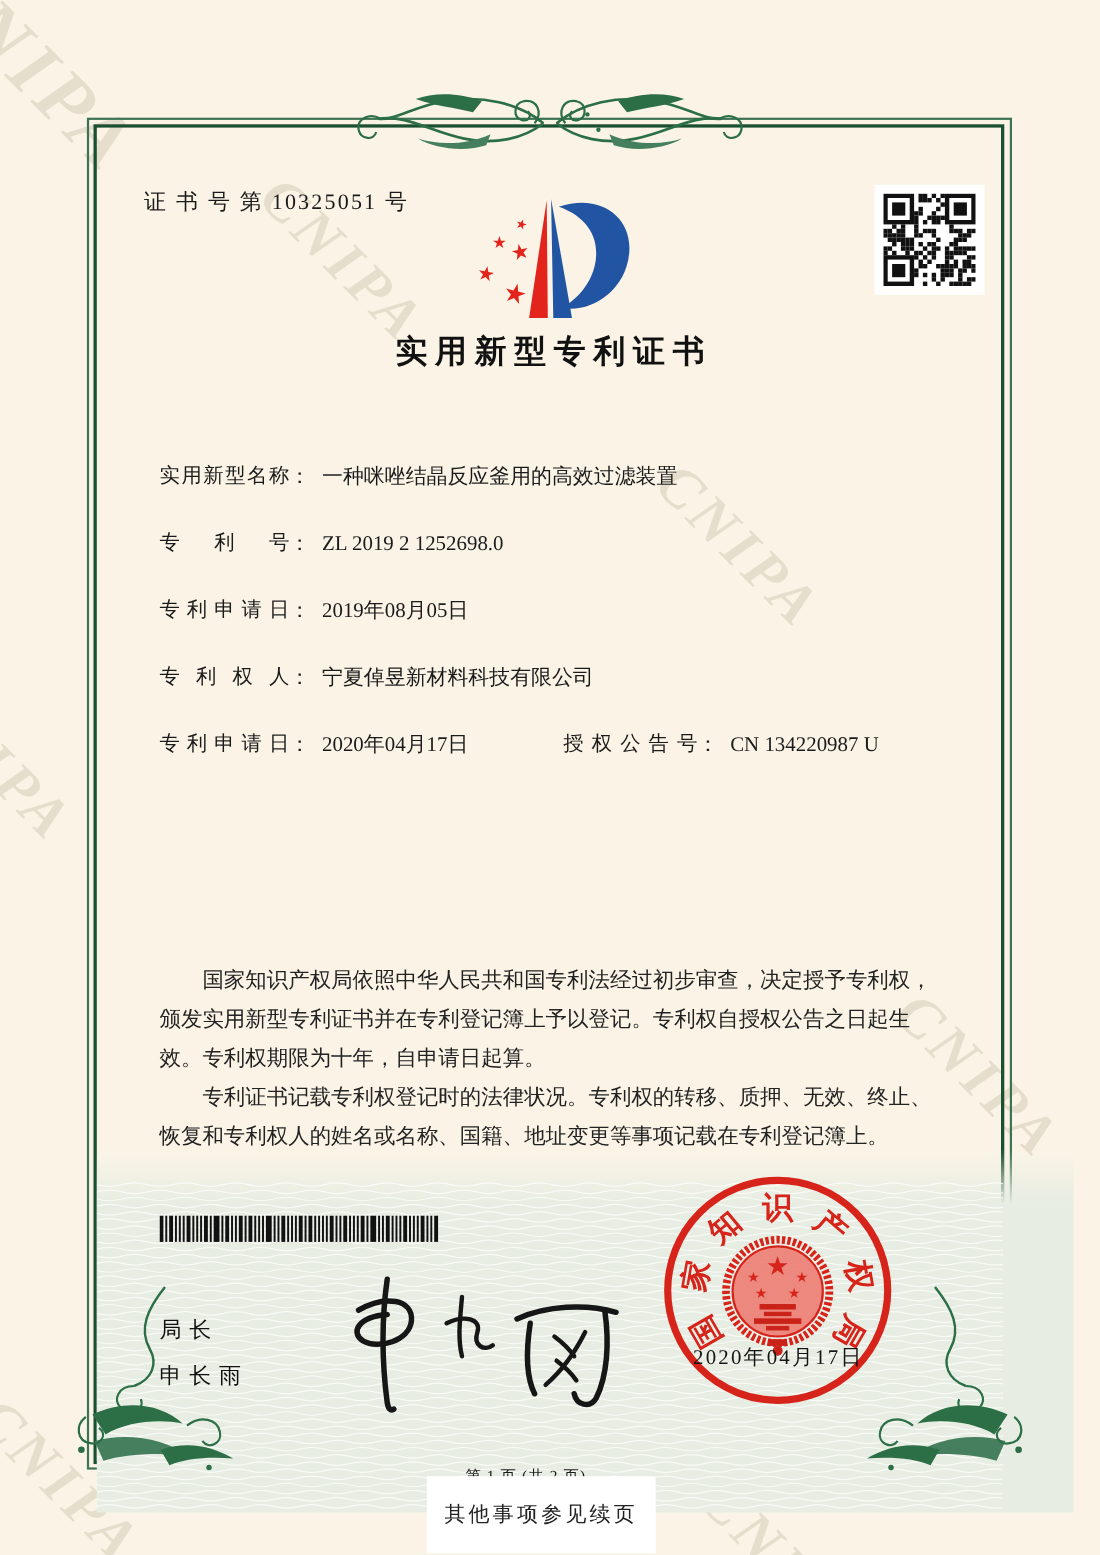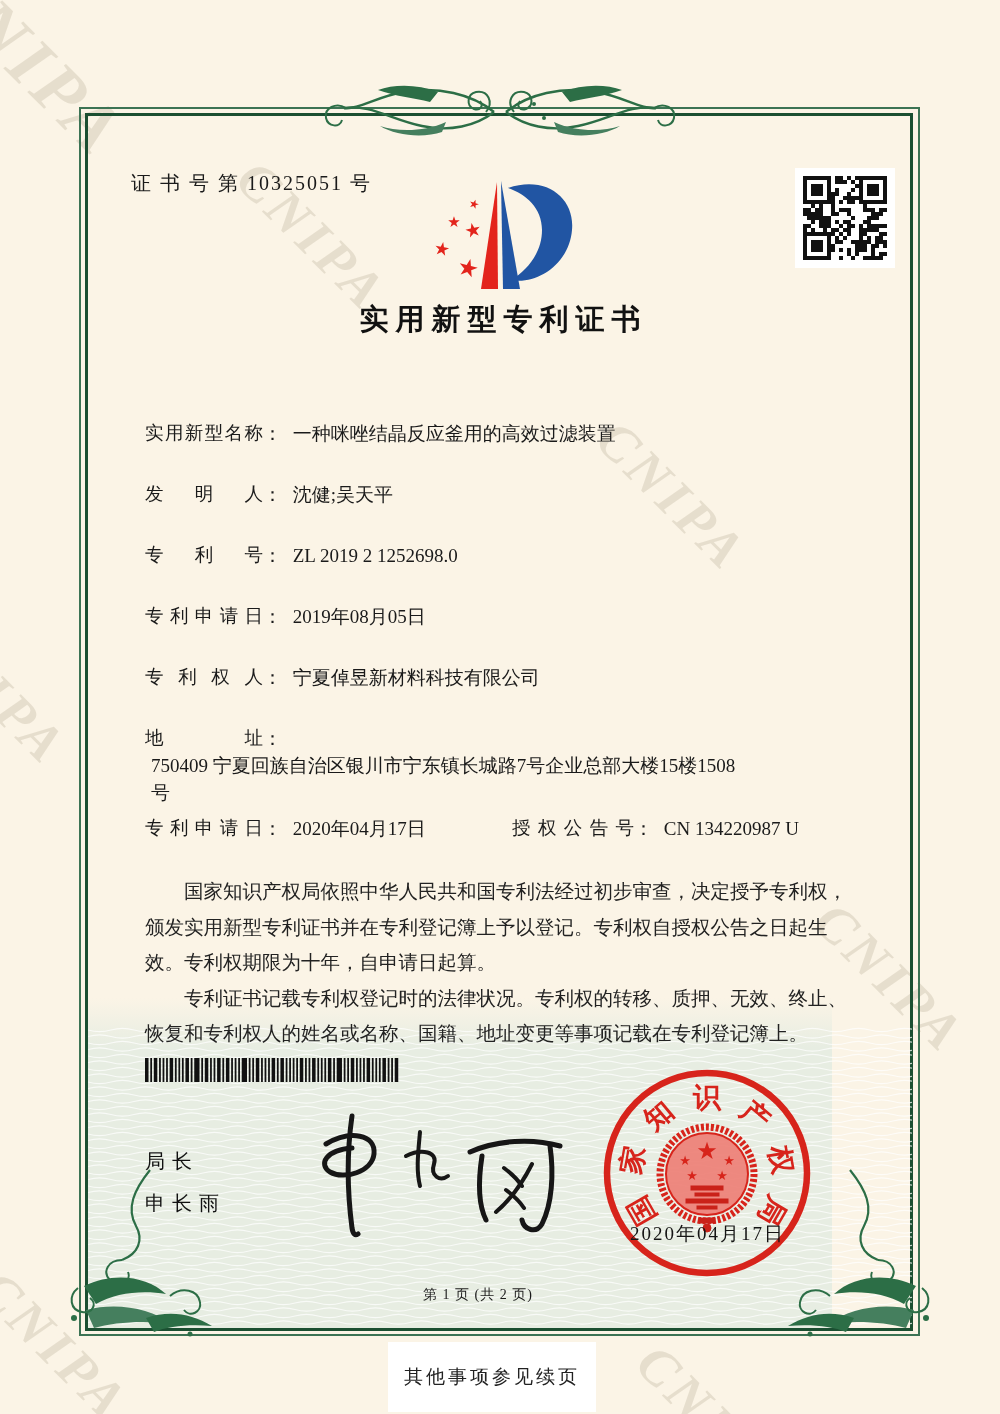--- a/index.html
+++ b/index.html
@@ -431,10 +431,6 @@
       <span class="fvalue">一种咪唑结晶反应釜用的高效过滤装置</span>
     </div>
     <div class="frow">
-      <span class="flabel">发明人</span><span class="fcolon">：</span>
-      <span class="fvalue">沈健;吴天平</span>
-    </div>
-    <div class="frow">
       <span class="flabel">专利号</span><span class="fcolon">：</span>
       <span class="fvalue">ZL 2019 2 1252698.0</span>
     </div>

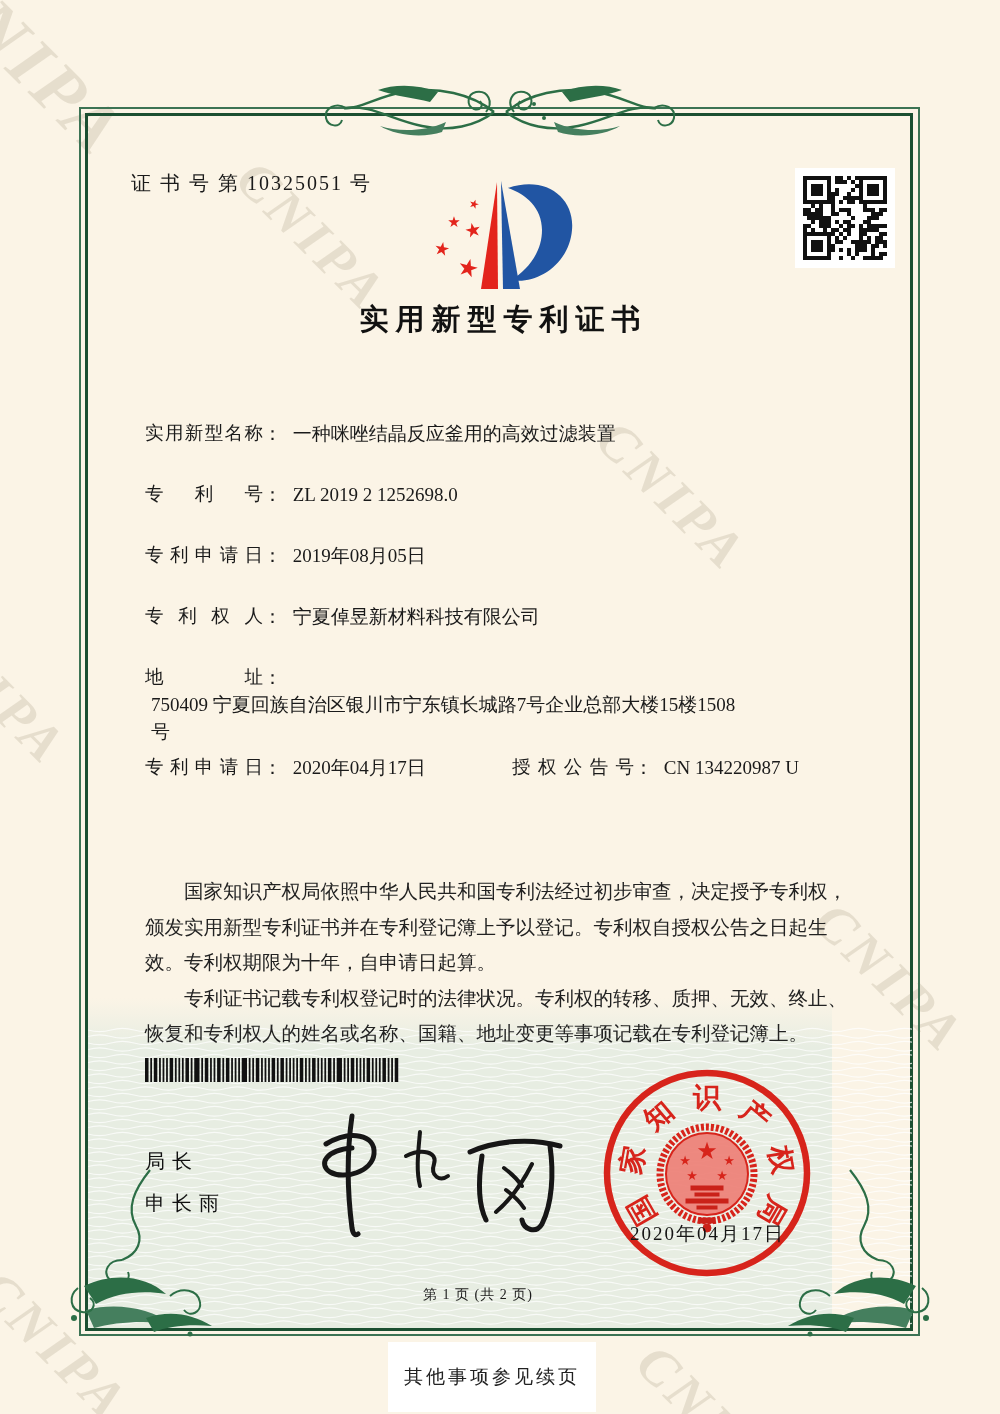--- a/index.html
+++ b/index.html
@@ -442,10 +442,6 @@
       <span class="flabel">专利权人</span><span class="fcolon">：</span>
       <span class="fvalue">宁夏倬昱新材料科技有限公司</span>
     </div>
-    <div class="frow frow-addr">
-      <span class="flabel">地址</span><span class="fcolon">：</span>
-      <span class="fvalue">750409 宁夏回族自治区银川市宁东镇长城路7号企业总部大楼15楼1508号</span>
-    </div>
     <div class="frow">
       <span class="flabel">专利申请日</span><span class="fcolon">：</span>
       <span class="fvalue">2020年04月17日</span>

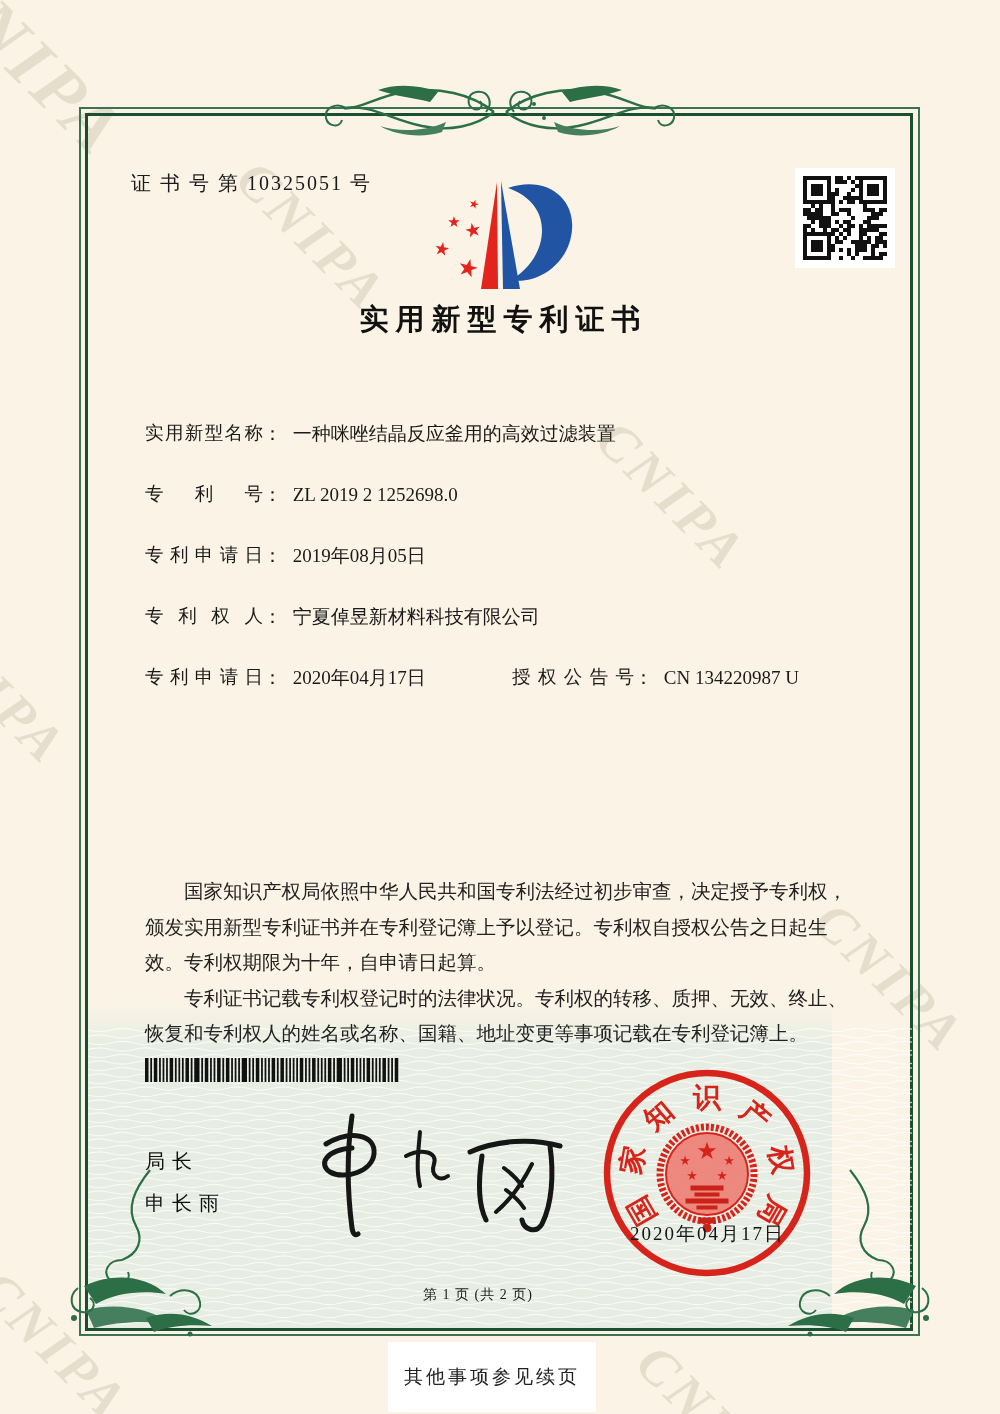--- a/index.html
+++ b/index.html
@@ -35,7 +35,7 @@
   .law{position:absolute;left:145px;top:826px;width:714px;font-size:19.5px;line-height:35.5px;color:#222;margin-top:48px;}
   .law p{margin:0;text-indent:2em;}
   
-  .band{position:absolute;left:88px;top:998px;width:744px;height:330px;
+  .band{position:absolute;left:88px;top:1045px;width:888px;height:330px;
       background:linear-gradient(180deg, rgba(231,237,226,0) 0%, #e7ede2 15%, #e7ede2 100%);}
   .band svg.waves{position:absolute;left:0;top:28px;width:824px;height:302px;}
   .barcode{position:absolute;left:57px;top:60px;width:255px;height:24px;}

